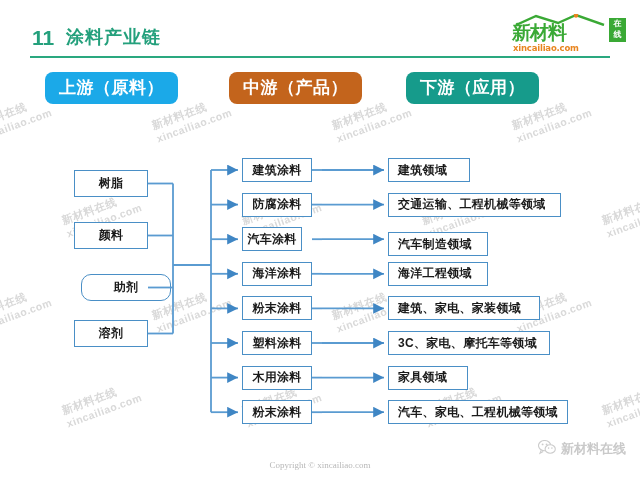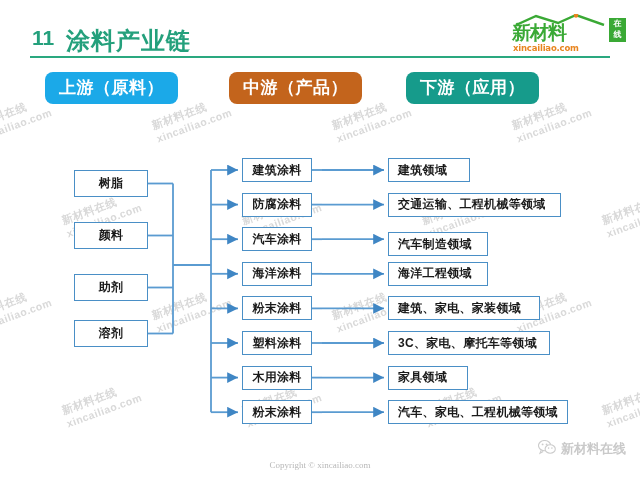--- a/index.html
+++ b/index.html
@@ -37,7 +37,7 @@
   }
   .title-text{
     position:absolute;left:66px;top:25px;
-    font-size:24px;font-weight:bold;color:#24a07c;
+    font-size:18px;font-weight:bold;color:#24a07c;
     letter-spacing:1px;
   }
   .title-rule{

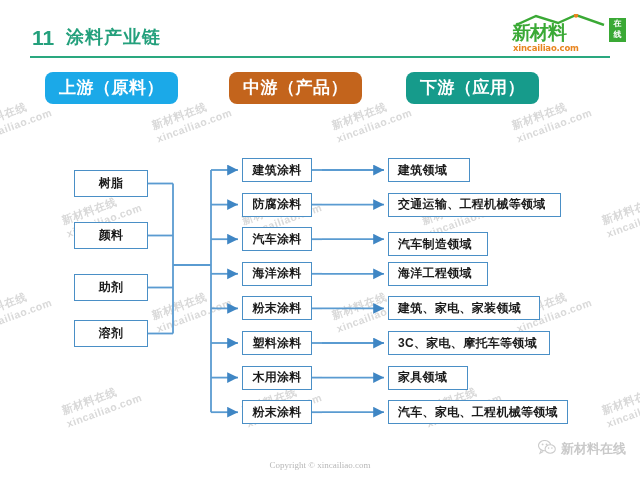--- a/index.html
+++ b/index.html
@@ -237,7 +237,7 @@
       <div class="node mid" style="left: 242px; top: 192.6px; width: 70px; height: 24px; border-color: rgb(74, 143, 198);">
         <span>防腐涂料</span>
       </div>
-      <div class="node mid" style="left: 242px; top: 227.2px; width: 70px; height: 24px; border-color: rgb(74, 143, 198);">
+      <div class="node mid" style="left: 242px; top: 227.2px; width: 60px; height: 24px; border-color: rgb(74, 143, 198);">
         <span>汽车涂料</span>
       </div>
       <div class="node mid" style="left: 242px; top: 261.8px; width: 70px; height: 24px; border-color: rgb(74, 143, 198);">

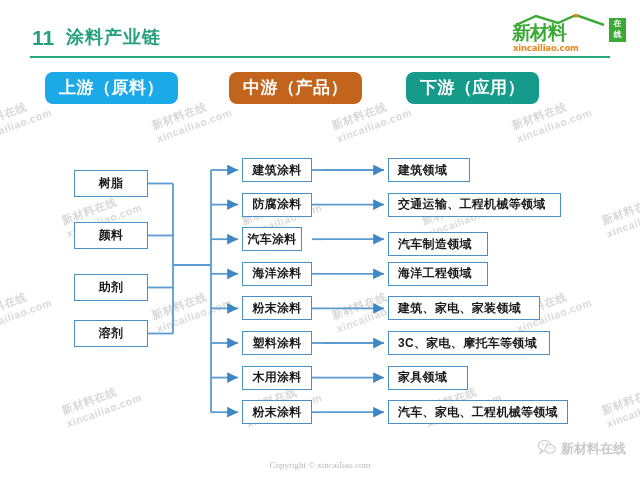--- a/index.html
+++ b/index.html
@@ -225,7 +225,7 @@
       <div class="node left" style="left: 74px; top: 222px; width: 74px; height: 27px; border-color: rgb(74, 143, 198);">
         <span>颜料</span>
       </div>
-      <div class="node left" style="left: 74px; top: 274px; width: 74px; height: 27px; border-color: rgb(74, 143, 198);">
+      <div class="node left" style="left: 81px; top: 274px; width: 90px; height: 27px; border-color: rgb(74, 143, 198); border-radius: 10px;">
         <span>助剂</span>
       </div>
       <div class="node left" style="left: 74px; top: 320px; width: 74px; height: 27px; border-color: rgb(74, 143, 198);">

